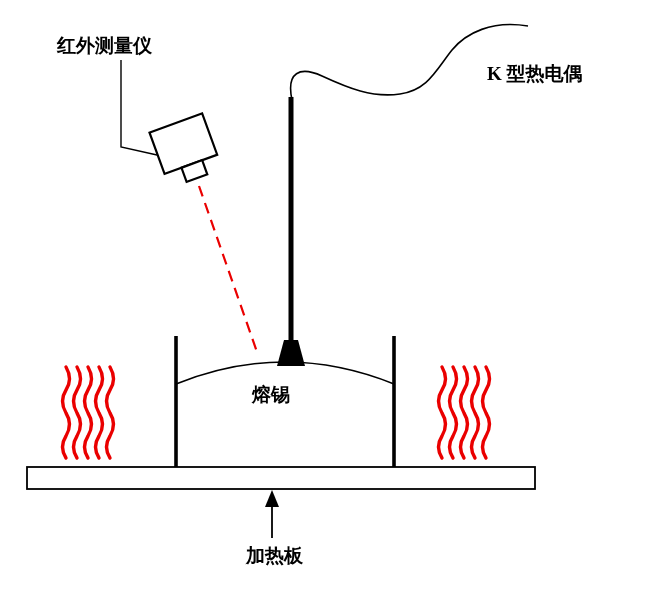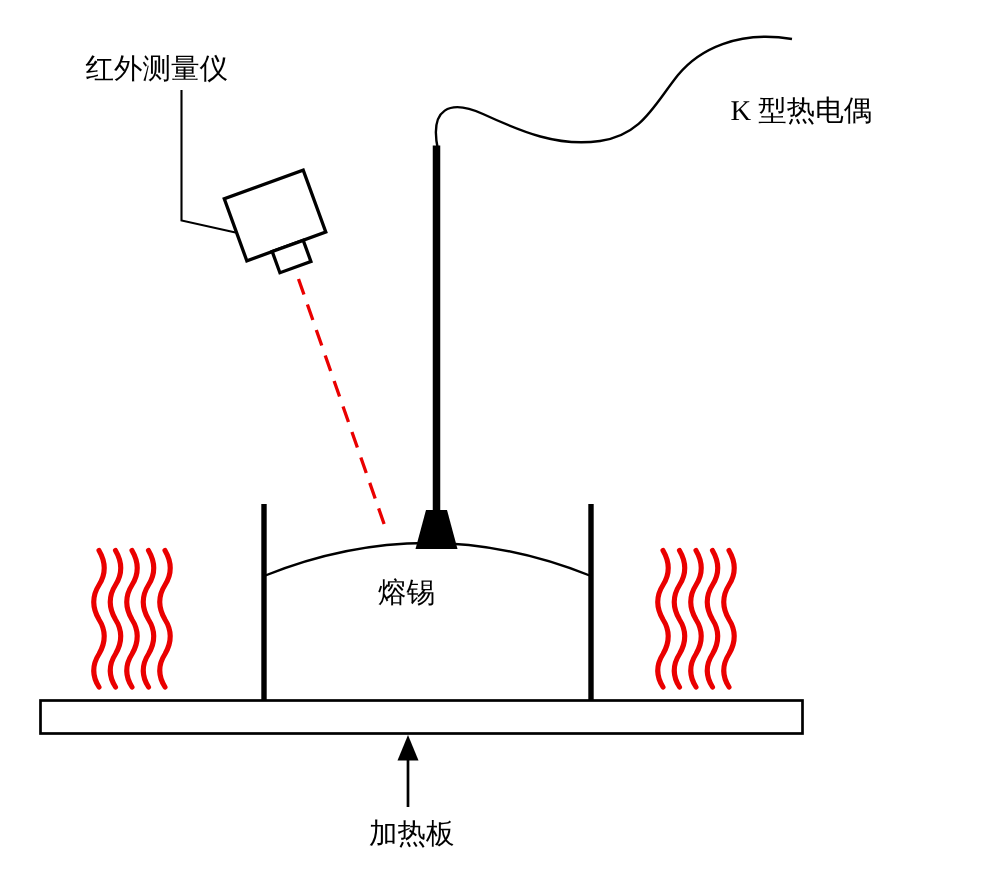--- a/index.html
+++ b/index.html
@@ -14,6 +14,7 @@
     background: #ffffff;
     overflow: hidden;
     font-family: "Liberation Serif", "DejaVu Serif", serif;
+    font-weight: bold;
   }
   svg { display: block; }
   text {

